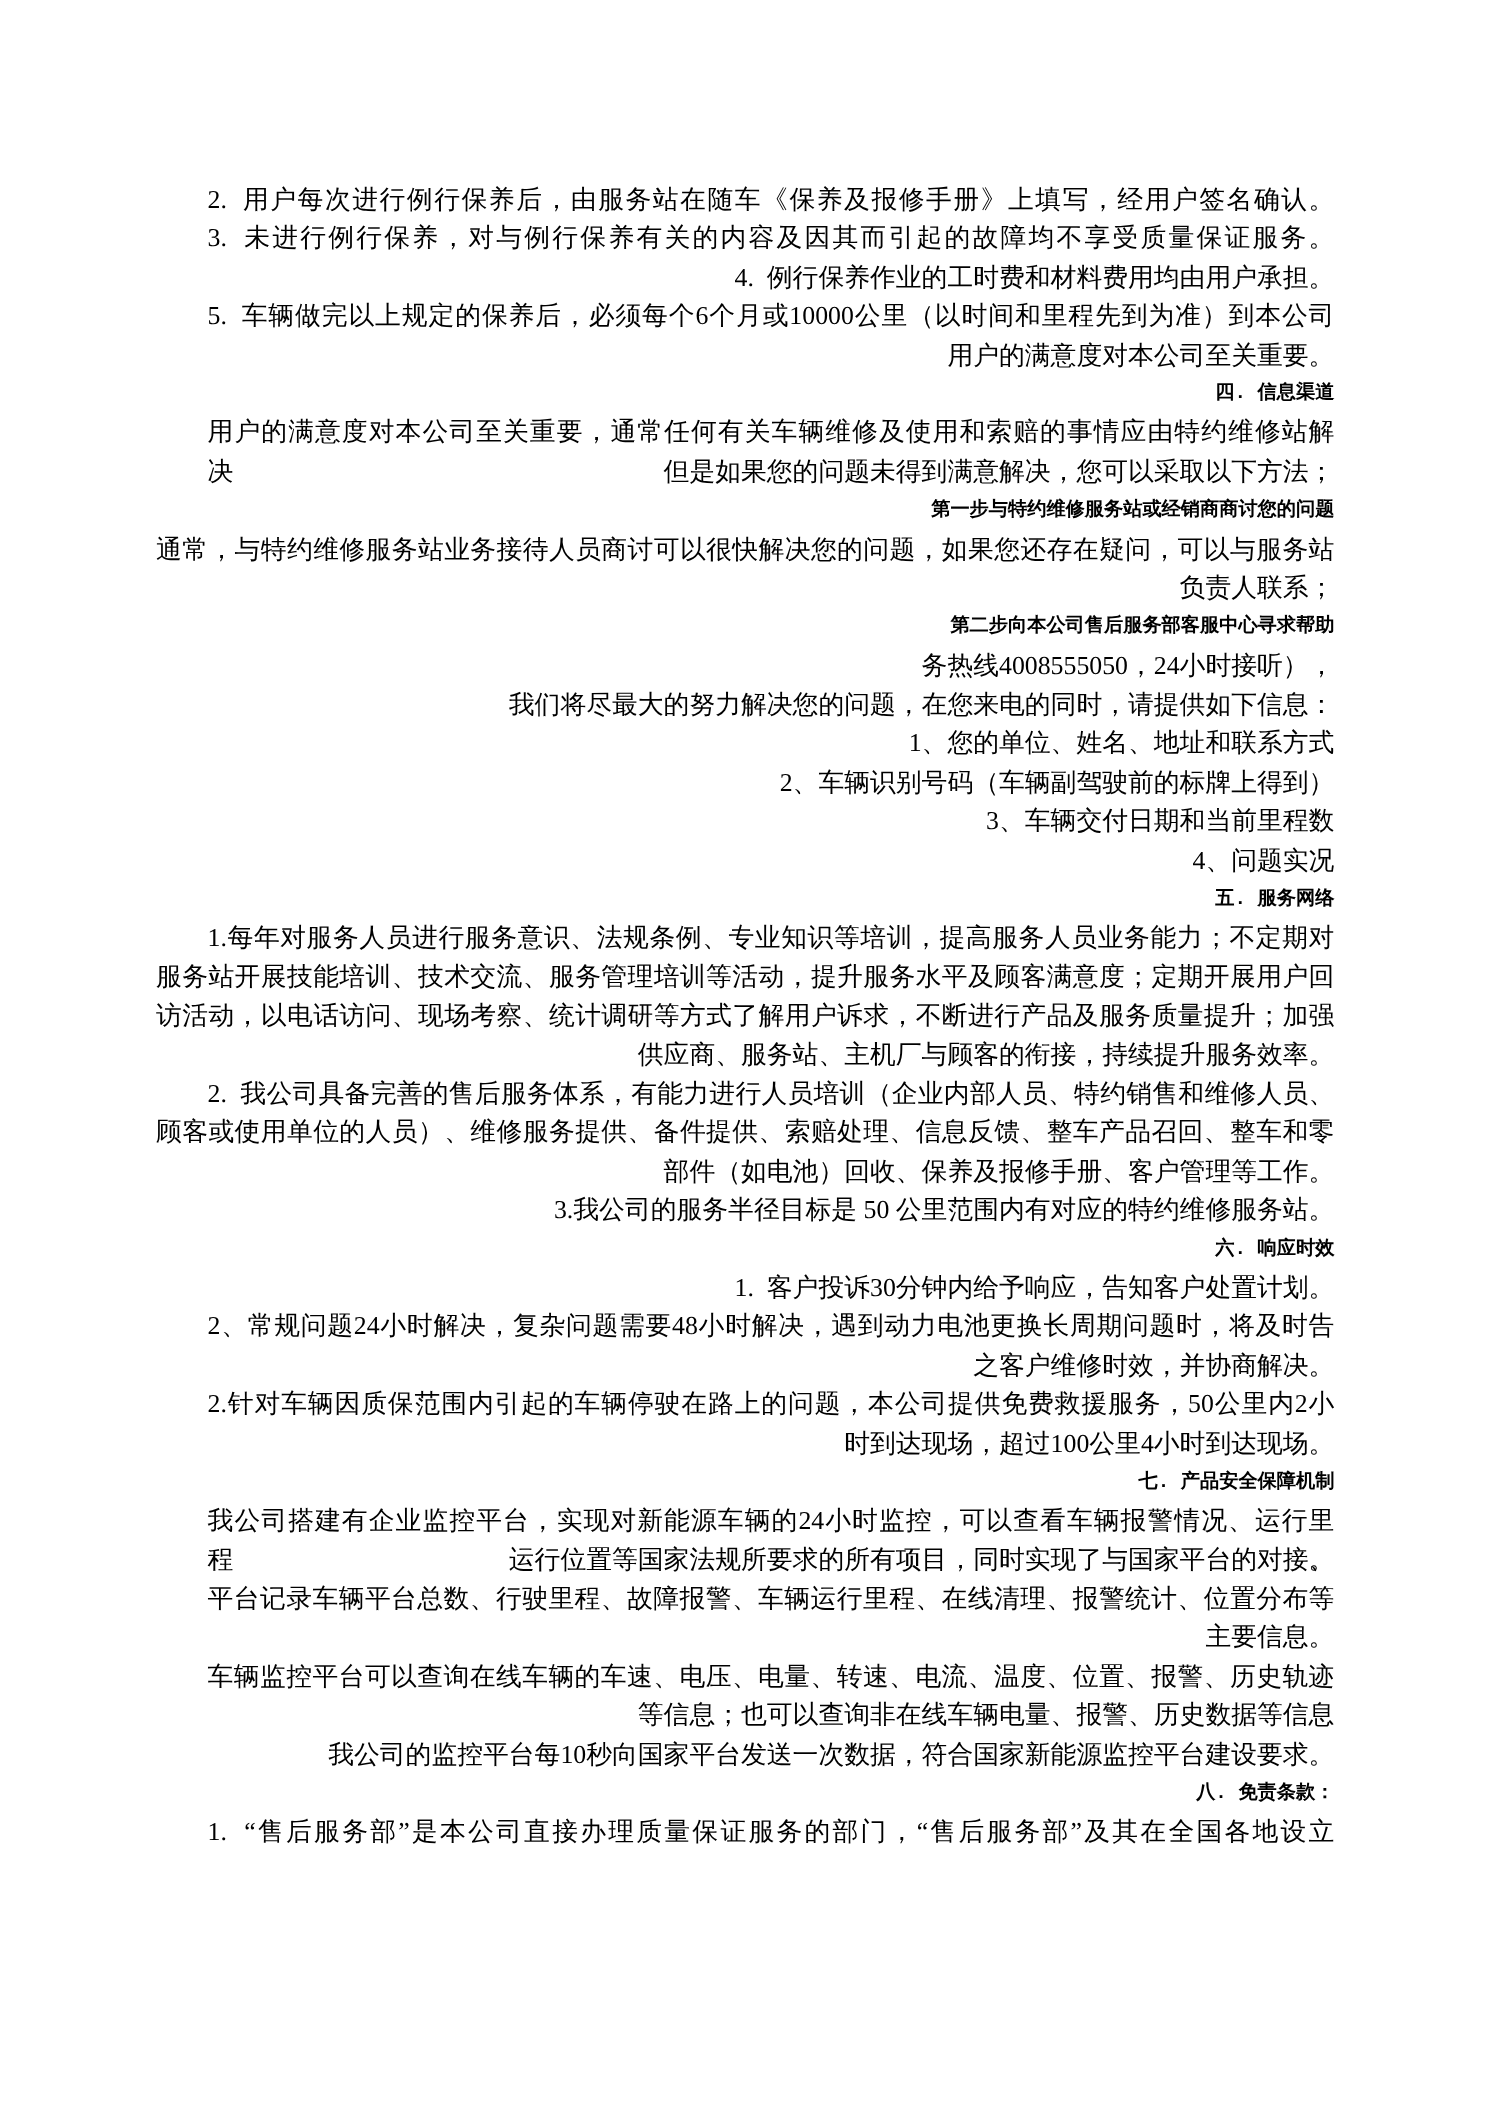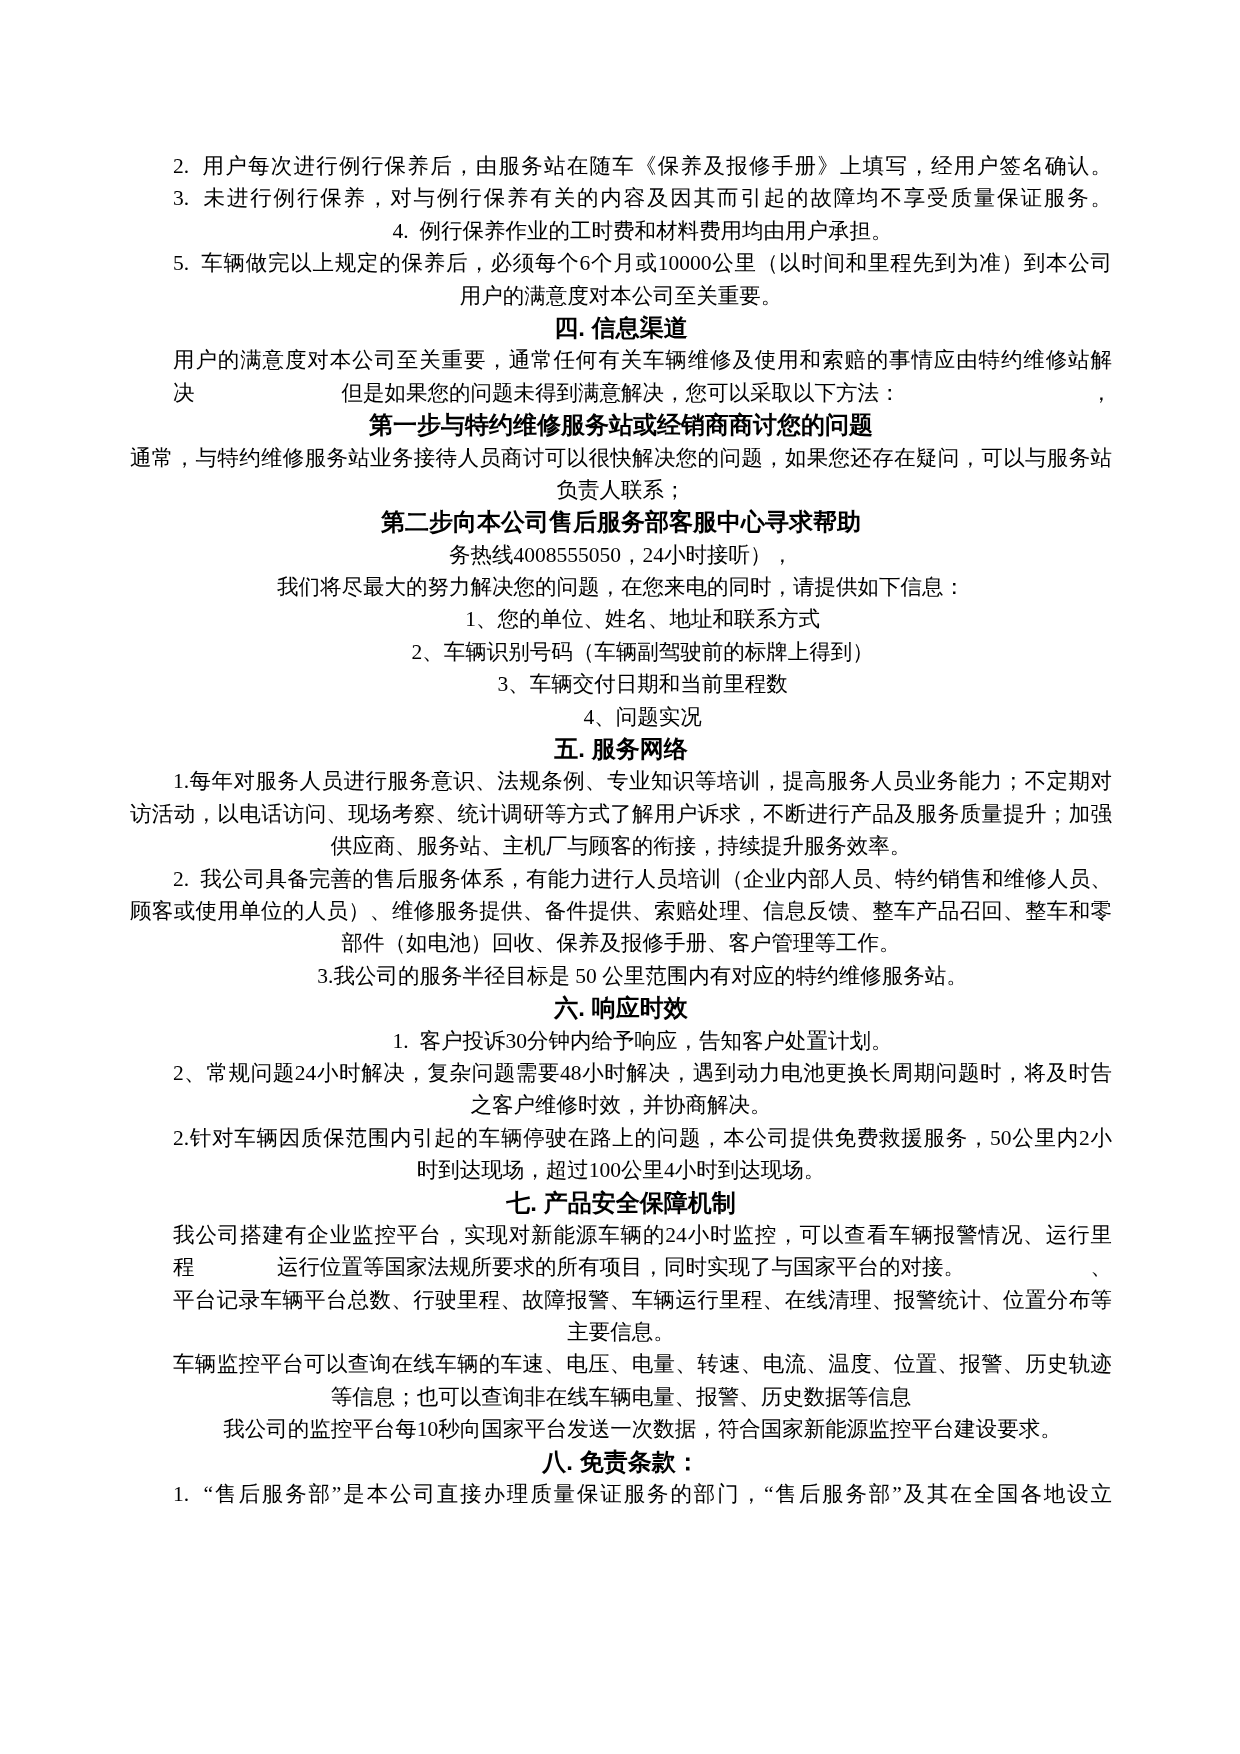--- a/index.html
+++ b/index.html
@@ -26,7 +26,7 @@
     font-size: 21.5px;
     font-family: "Liberation Serif", "DejaVu Serif", serif;
     color: #000000;
-    text-align: center;
+    text-align: right;
     white-space: nowrap;
   }
   .line.fill {

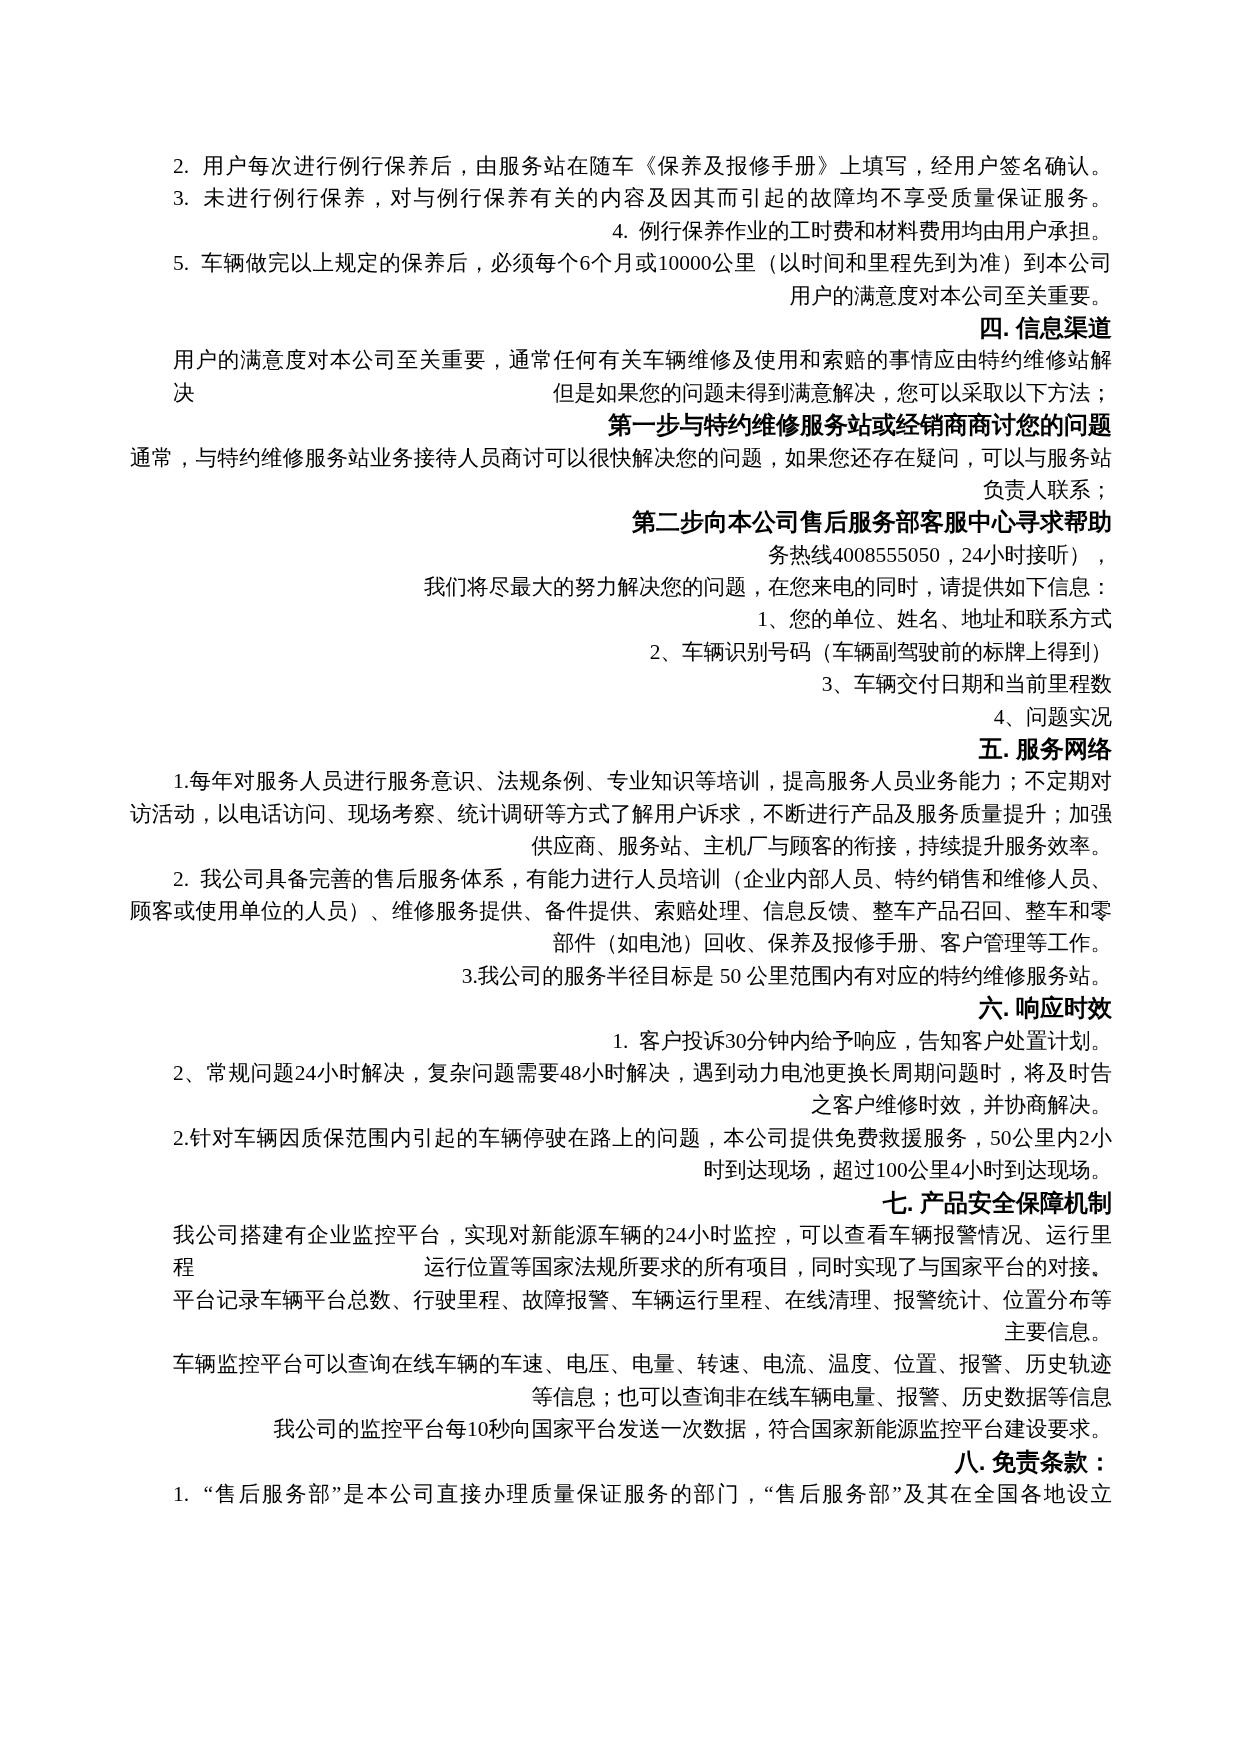--- a/index.html
+++ b/index.html
@@ -38,9 +38,9 @@
     padding-left: 43px;
   }
   .line.heading {
-    font-family: Liberation Sans, sans-serif;
+    font-family: Liberation Mono, monospace;
     font-weight: 700;
-    font-size: 24px;
+    font-size: 16px;
   }
 </style>
 </head>

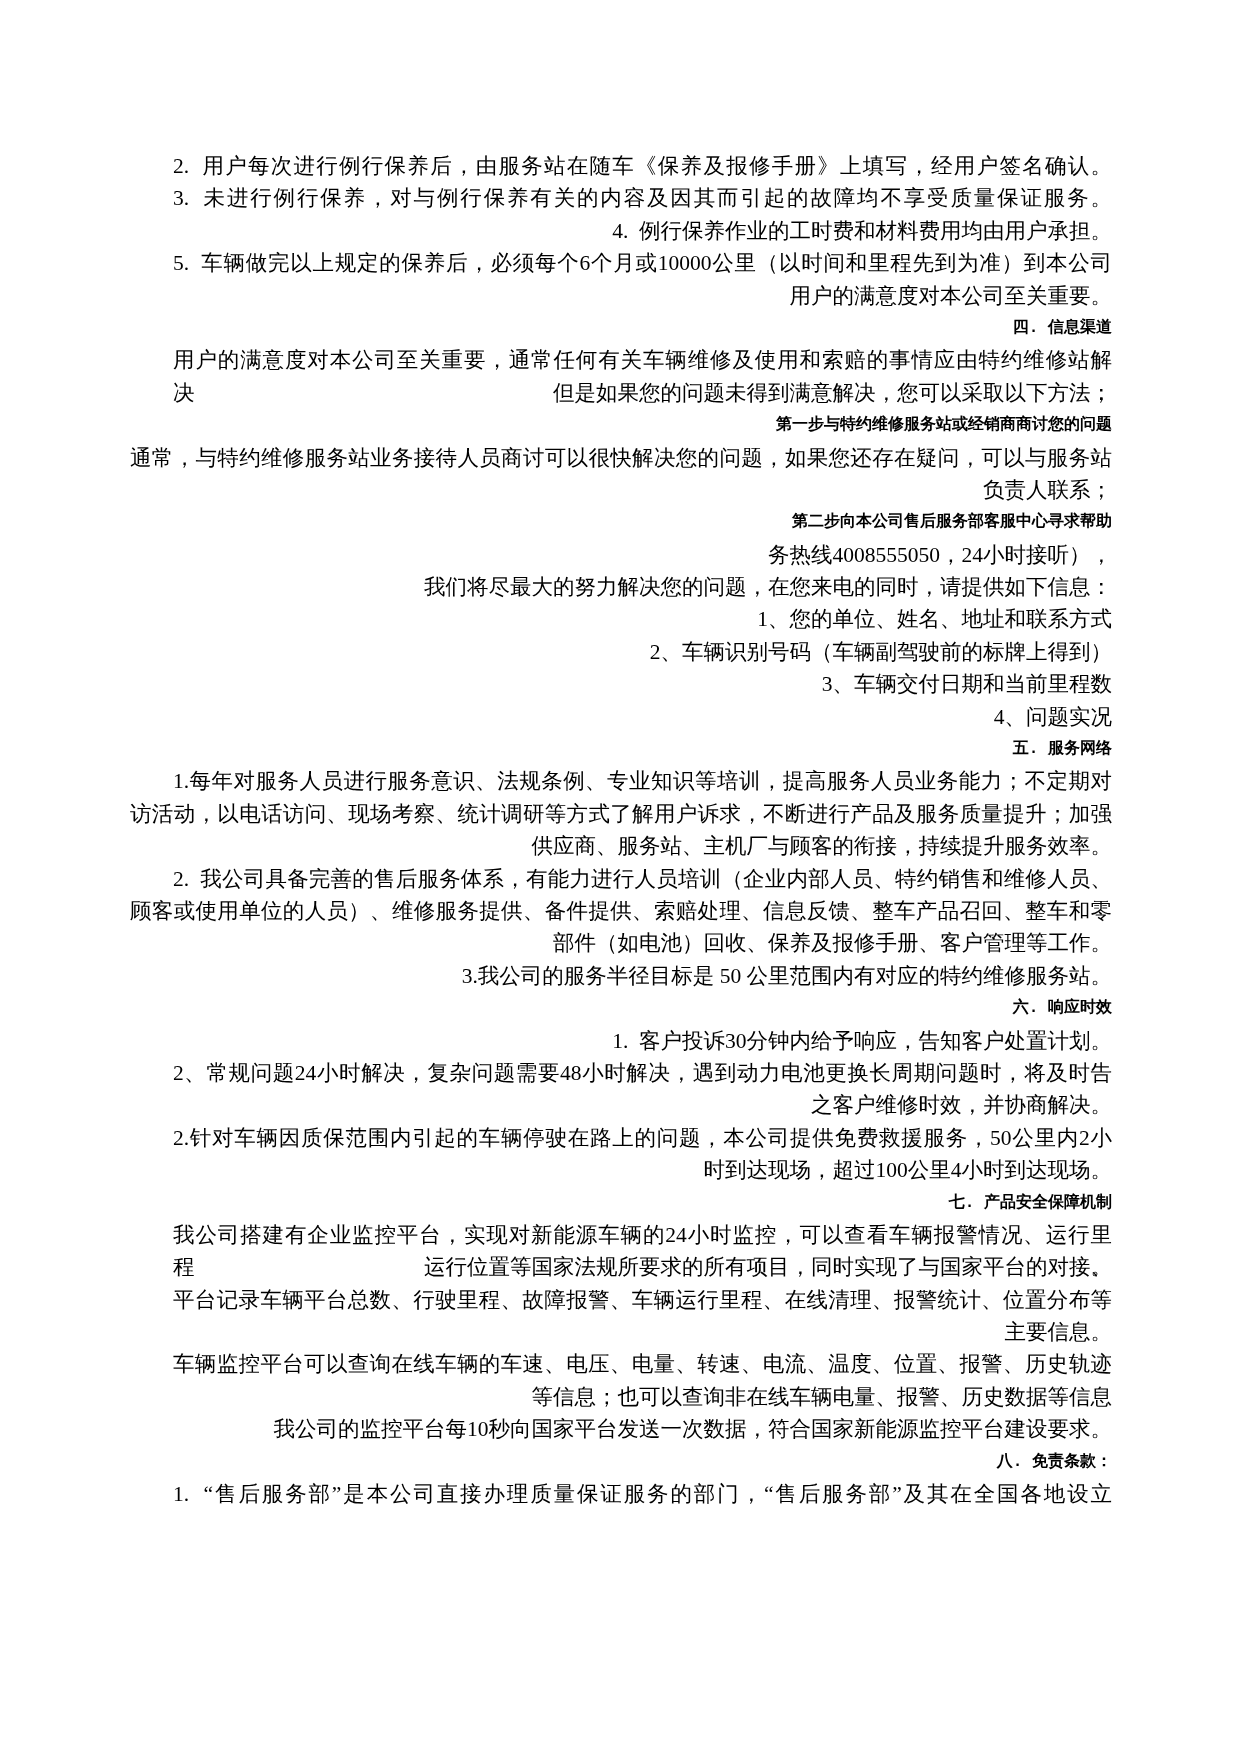--- a/index.html
+++ b/index.html
@@ -68,6 +68,7 @@
       <div class="line indent">4、问题实况</div>
       <div class="line heading">五.&nbsp;服务网络</div>
       <div class="line indent fill">1.每年对服务人员进行服务意识、法规条例、专业知识等培训，提高服务人员业务能力；不定期对</div>
+      <div class="line fill">服务站开展技能培训、技术交流、服务管理培训等活动，提升服务水平及顾客满意度；定期开展用户回</div>
       <div class="line fill">访活动，以电话访问、现场考察、统计调研等方式了解用户诉求，不断进行产品及服务质量提升；加强</div>
       <div class="line">供应商、服务站、主机厂与顾客的衔接，持续提升服务效率。</div>
       <div class="line indent fill">2.&nbsp;&nbsp;我公司具备完善的售后服务体系，有能力进行人员培训（企业内部人员、特约销售和维修人员、</div>

